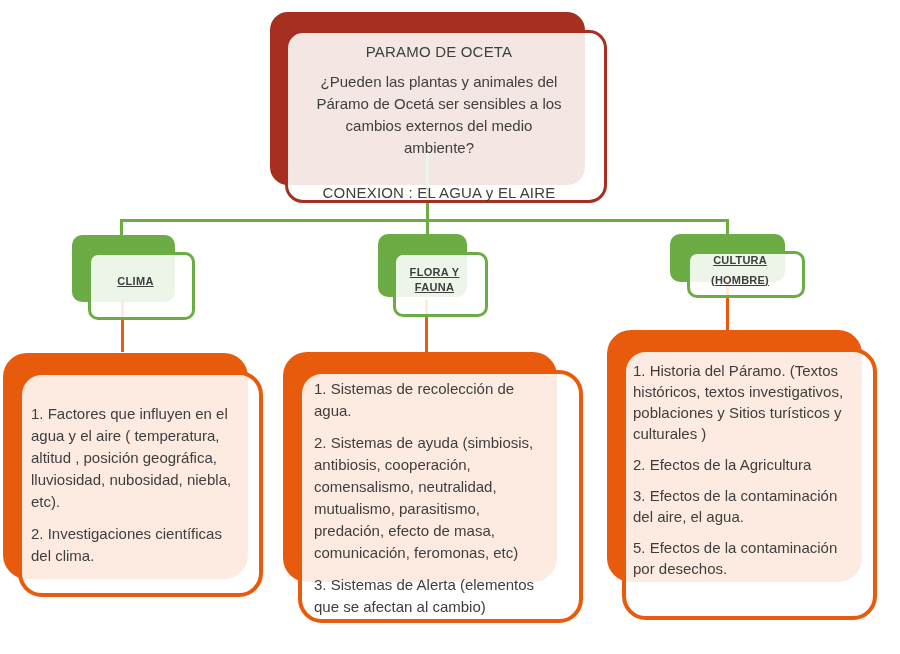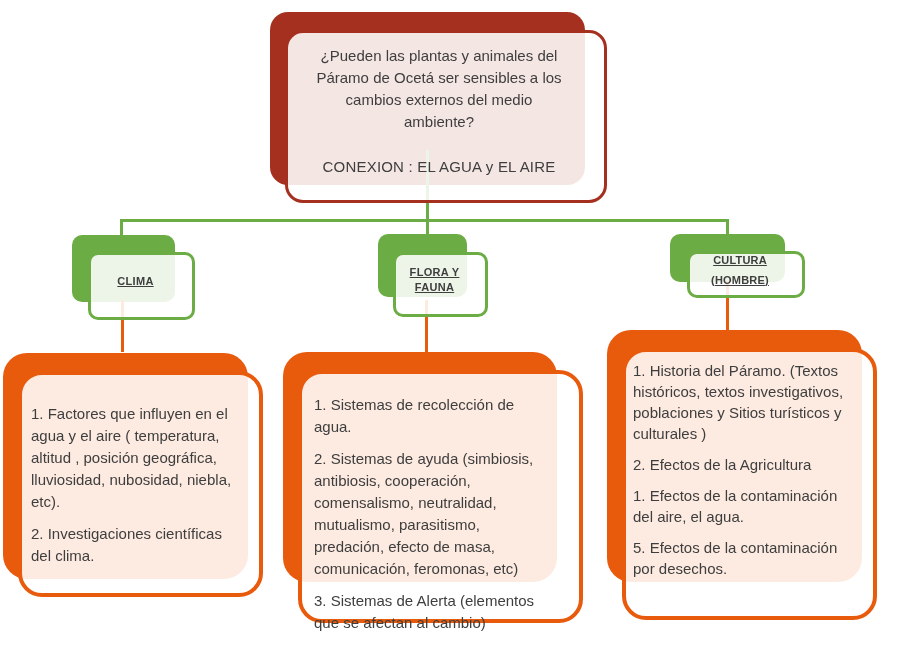--- a/index.html
+++ b/index.html
@@ -58,6 +58,7 @@
 
   <div class="front red" style="left:285px;top:30px;width:322px;height:173px">
     <div class="root-content">
+      <div class="root-title">PARAMO DE OCETA</div>
       <div class="root-question">¿Pueden las plantas y animales del Páramo de Ocetá ser sensibles a los cambios externos del medio ambiente?</div>
       <div class="root-connection">CONEXION : EL AGUA y EL AIRE</div>
     </div>

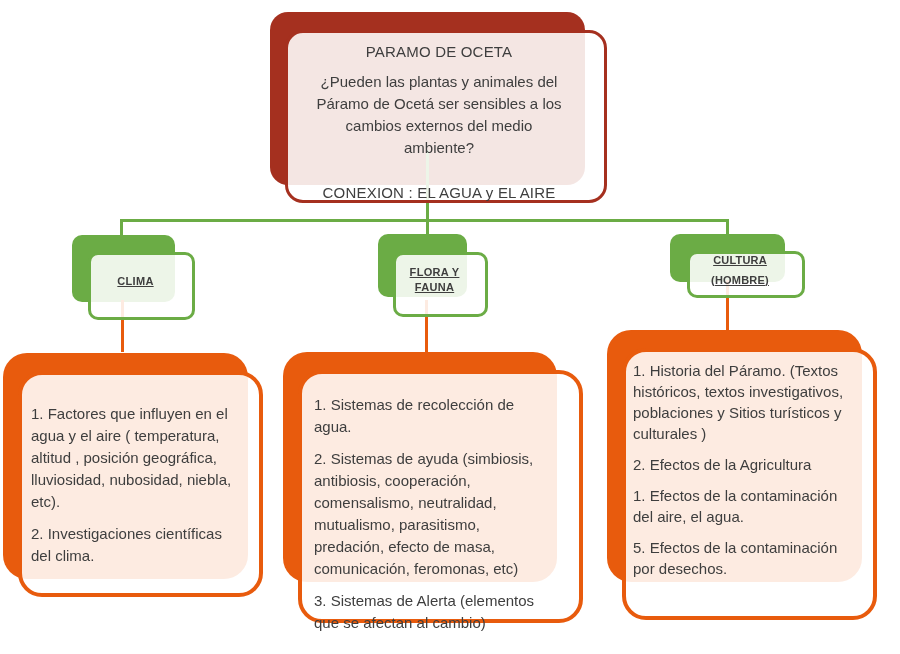--- a/index.html
+++ b/index.html
@@ -32,7 +32,7 @@
   .details{position:absolute;left:4px;right:18px;top:0;text-align:left;font-size:15px;}
   .details p{margin:0 0 10px;}
   .details-l{padding:28px 5px 0;line-height:22px;}
-  .details-m{padding:20px 8px 0;line-height:22px;}
+  .details-m{padding:4px 8px 0;line-height:22px;}
   .details-r{padding:8px 3px 0;line-height:21px;}
 </style>
 </head>

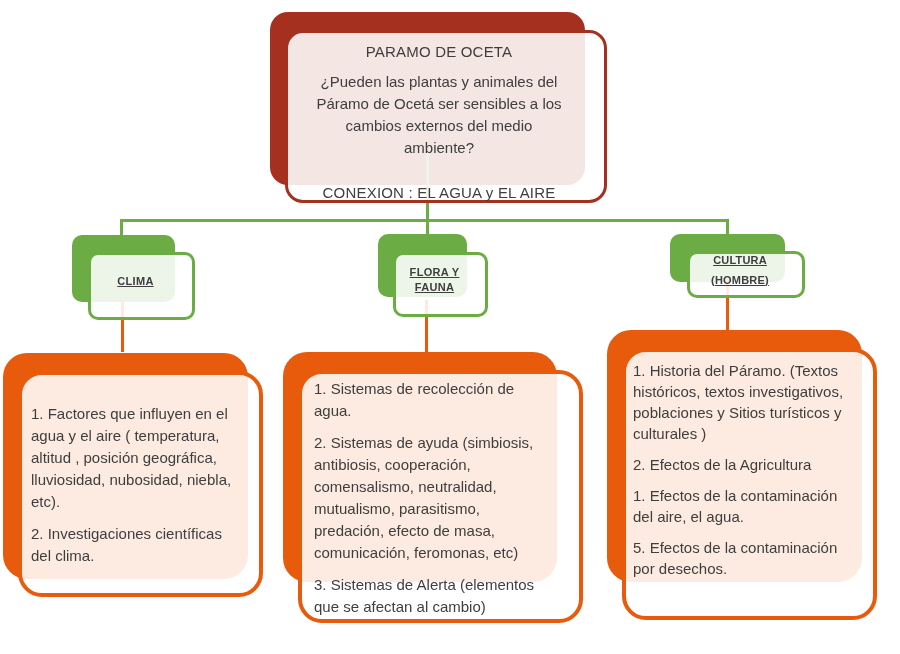--- a/index.html
+++ b/index.html
@@ -98,7 +98,7 @@
     <div class="details details-r">
       <p>1. Historia del Páramo. (Textos históricos, textos investigativos, poblaciones y Sitios turísticos y culturales )</p>
       <p>2. Efectos  de la Agricultura</p>
-      <p>1. Efectos  de la contaminación  del aire, el agua.</p>
+      <p>3. Efectos  de la contaminación  del aire, el agua.</p>
       <p>5. Efectos  de la contaminación por desechos.</p>
     </div>
   </div>

